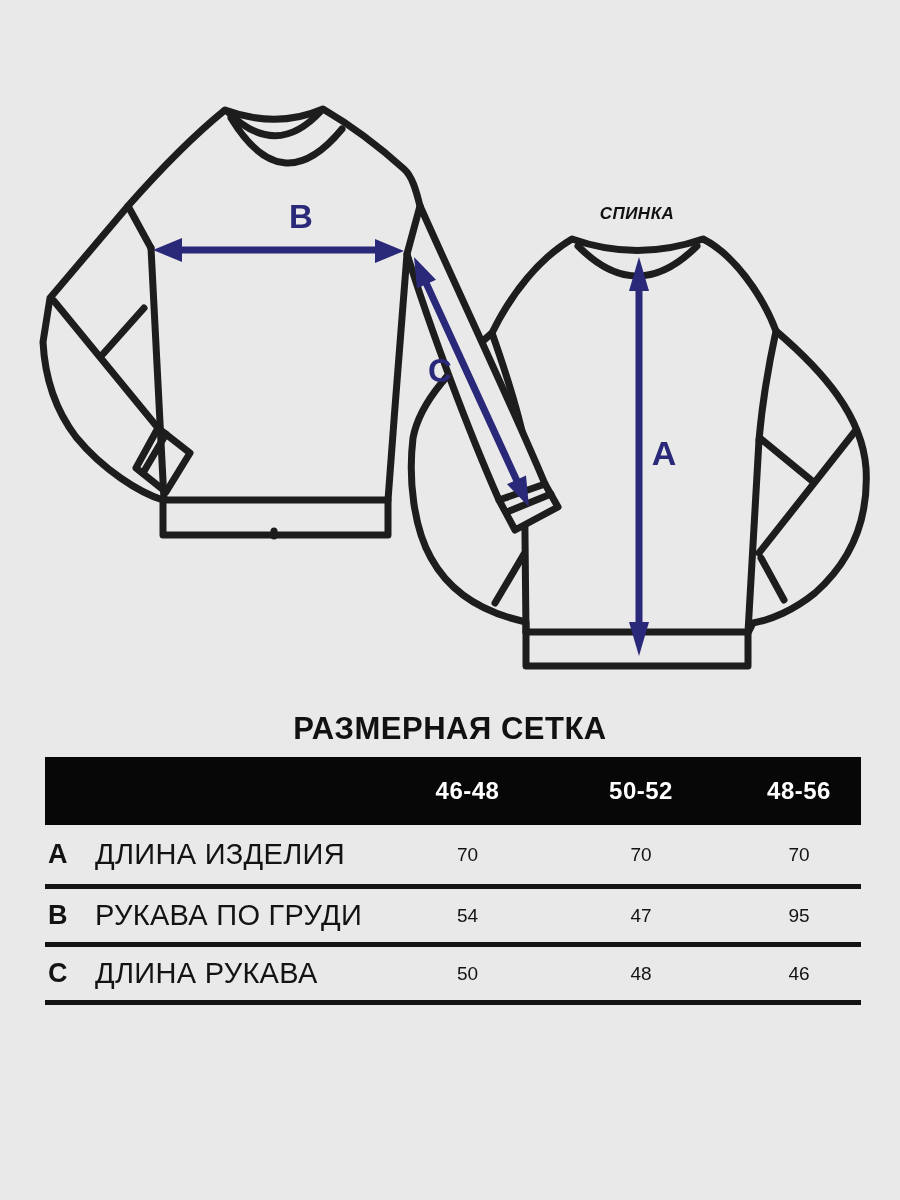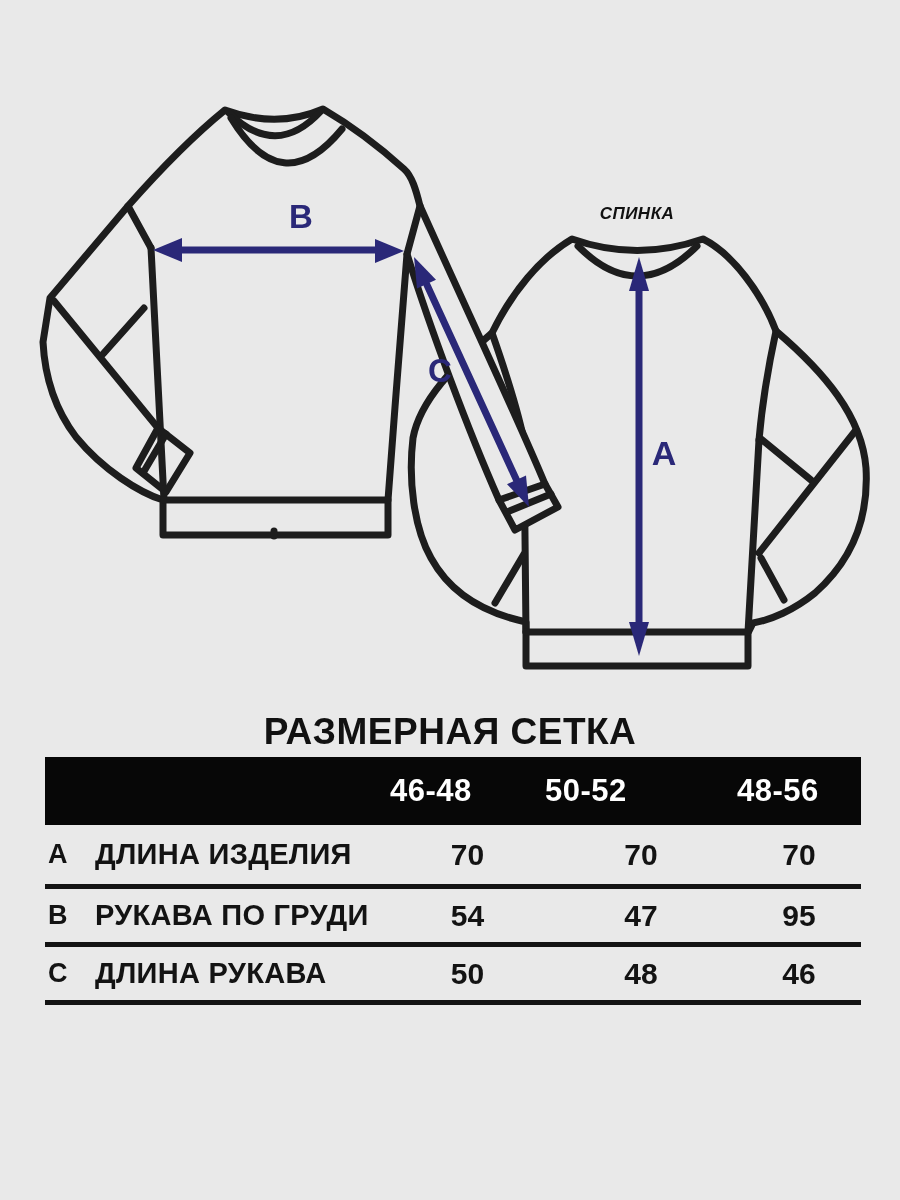--- a/index.html
+++ b/index.html
@@ -7,7 +7,7 @@
   .page{position:relative;width:900px;height:1200px;background:#e9e9e9;overflow:hidden;}
   .diagram-svg{position:absolute;left:0;top:0;}
   .table-title{position:absolute;left:0;top:711px;width:900px;text-align:center;
-    font-size:37px;font-weight:bold;color:#111;letter-spacing:.5px;}
+    font-size:31px;font-weight:bold;color:#111;letter-spacing:.5px;}
   .size-table{position:absolute;left:45px;top:757px;width:816px;}
   .grid{display:grid;grid-template-columns:50px 295px 155px 192px 124px;align-items:center;}
   .thead{background:#070707;height:68px;color:#ffffff;}

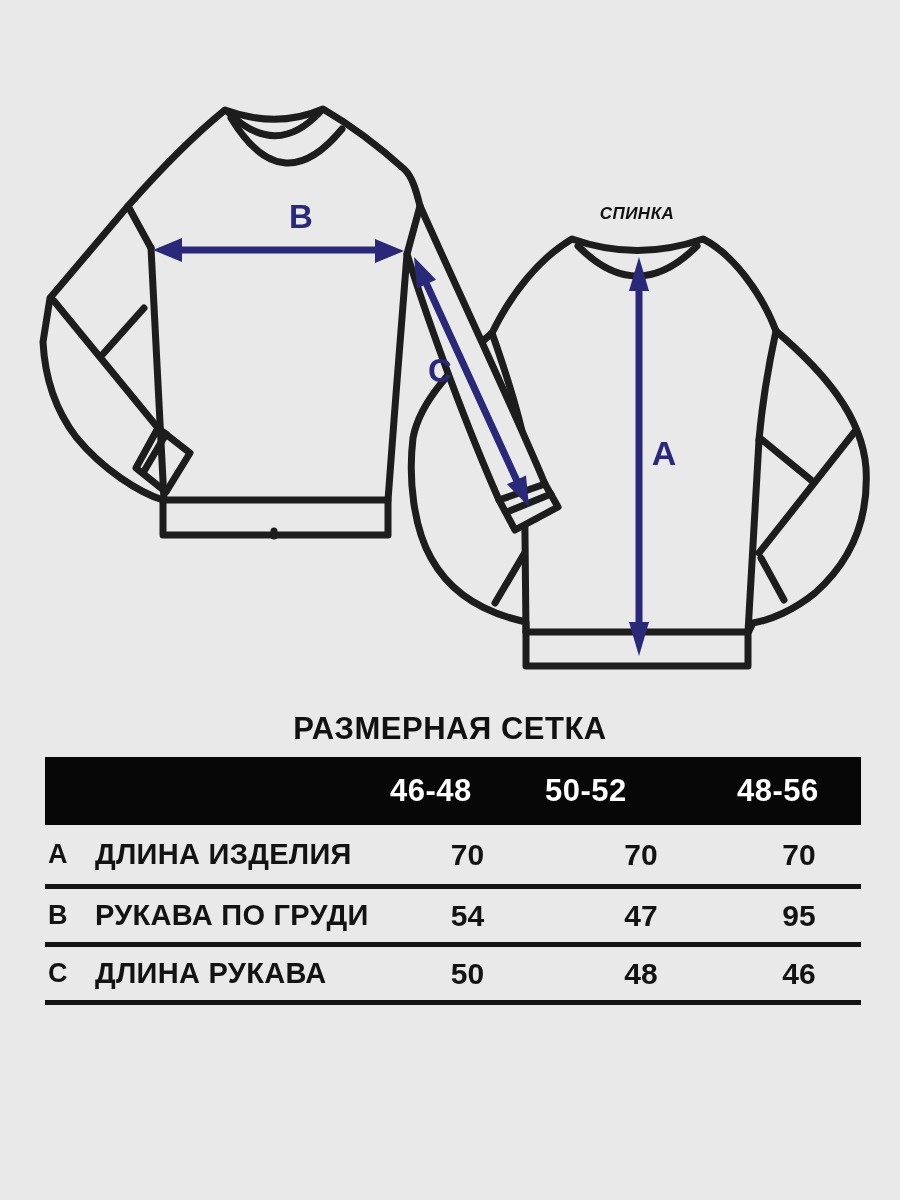--- a/index.html
+++ b/index.html
@@ -11,7 +11,7 @@
   .size-table{position:absolute;left:45px;top:757px;width:816px;}
   .grid{display:grid;grid-template-columns:50px 295px 155px 192px 124px;align-items:center;}
   .thead{background:#070707;height:68px;color:#ffffff;}
-  .thead .cell{font-size:31px;font-weight:bold;text-align:left;letter-spacing:.5px;}
+  .thead .cell{font-size:24px;font-weight:bold;text-align:center;letter-spacing:.5px;}
   .trow{color:#131313;}
   .row-a{height:59px;}
   .row-b,.row-c{height:53px;}

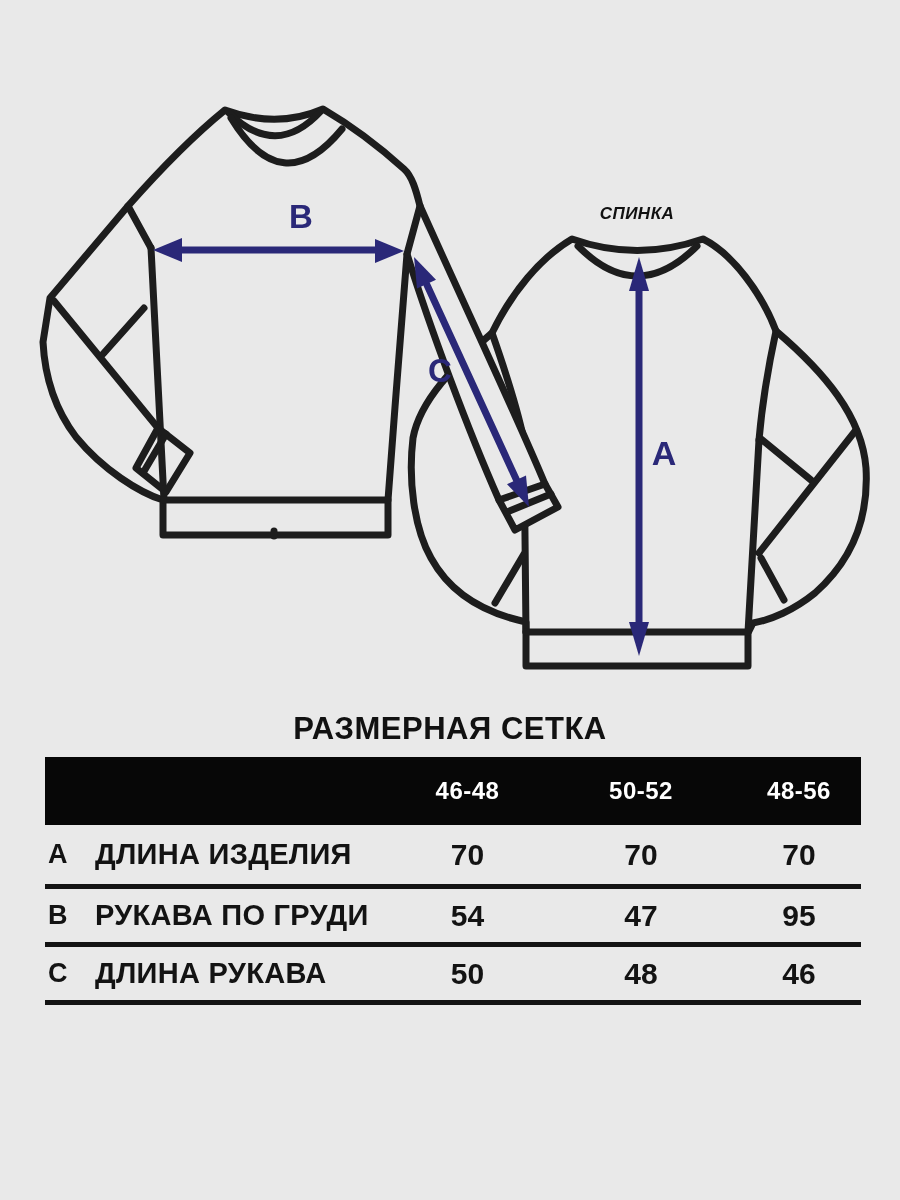--- a/index.html
+++ b/index.html
@@ -16,7 +16,7 @@
   .row-a{height:59px;}
   .row-b,.row-c{height:53px;}
   .cell-letter{font-size:27px;font-weight:bold;padding-left:3px;}
-  .cell-label{font-size:29px;font-weight:bold;letter-spacing:.3px;}
+  .cell-label{font-size:29px;font-weight:normal;letter-spacing:.3px;}
   .cell-val{font-size:30px;font-weight:bold;text-align:center;}
   .sep{height:5px;background:#141414;}
 </style>

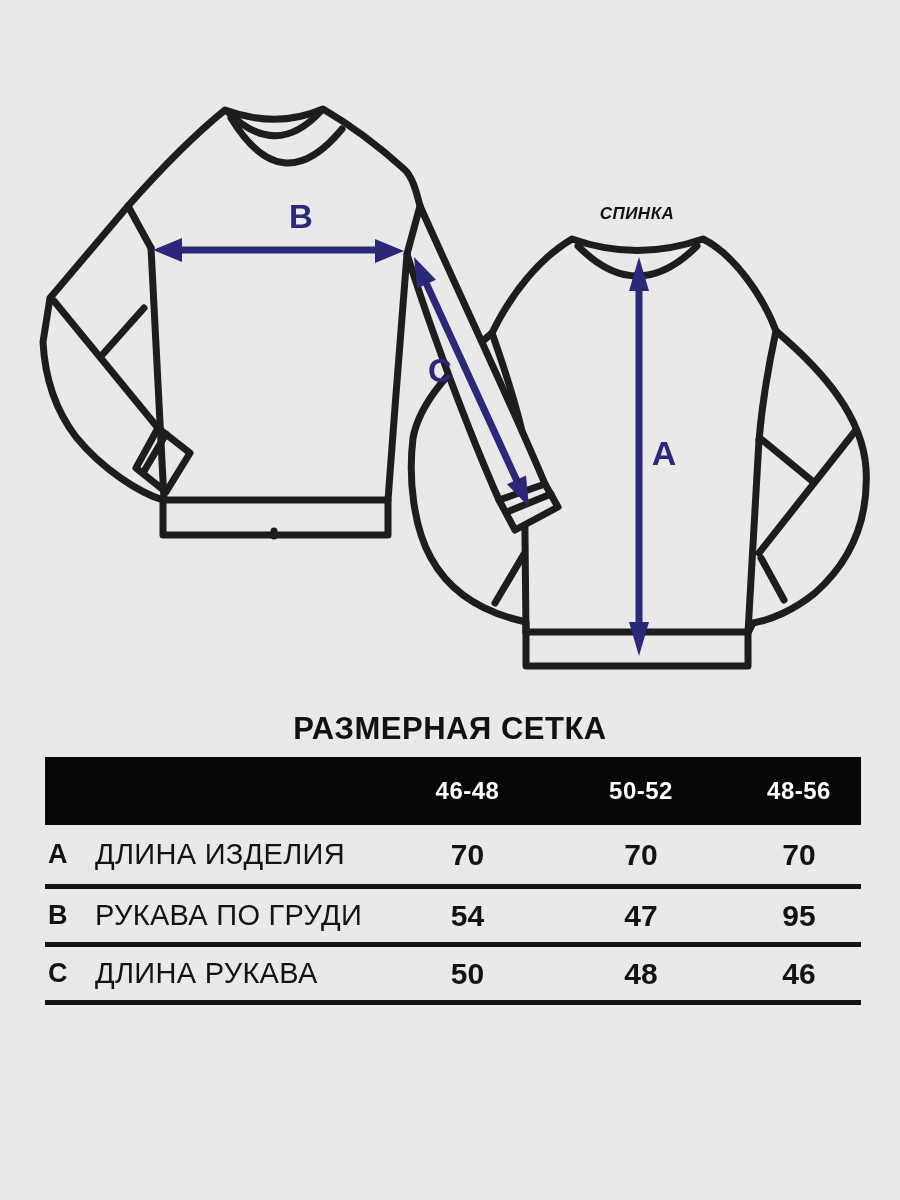--- a/index.html
+++ b/index.html
@@ -17,7 +17,7 @@
   .row-b,.row-c{height:53px;}
   .cell-letter{font-size:27px;font-weight:bold;padding-left:3px;}
   .cell-label{font-size:29px;font-weight:normal;letter-spacing:.3px;}
-  .cell-val{font-size:30px;font-weight:bold;text-align:center;}
+  .cell-val{font-size:19px;font-weight:normal;text-align:center;}
   .sep{height:5px;background:#141414;}
 </style>
 </head>

